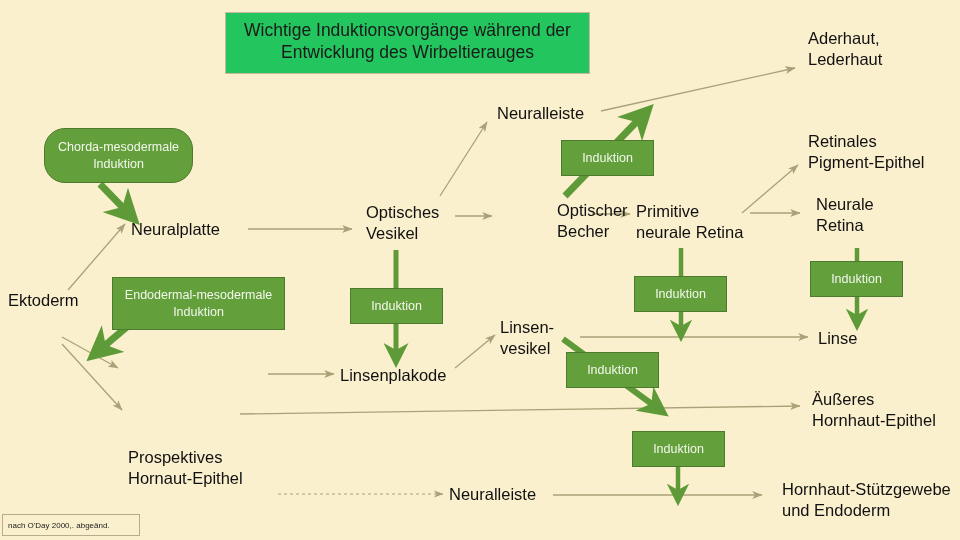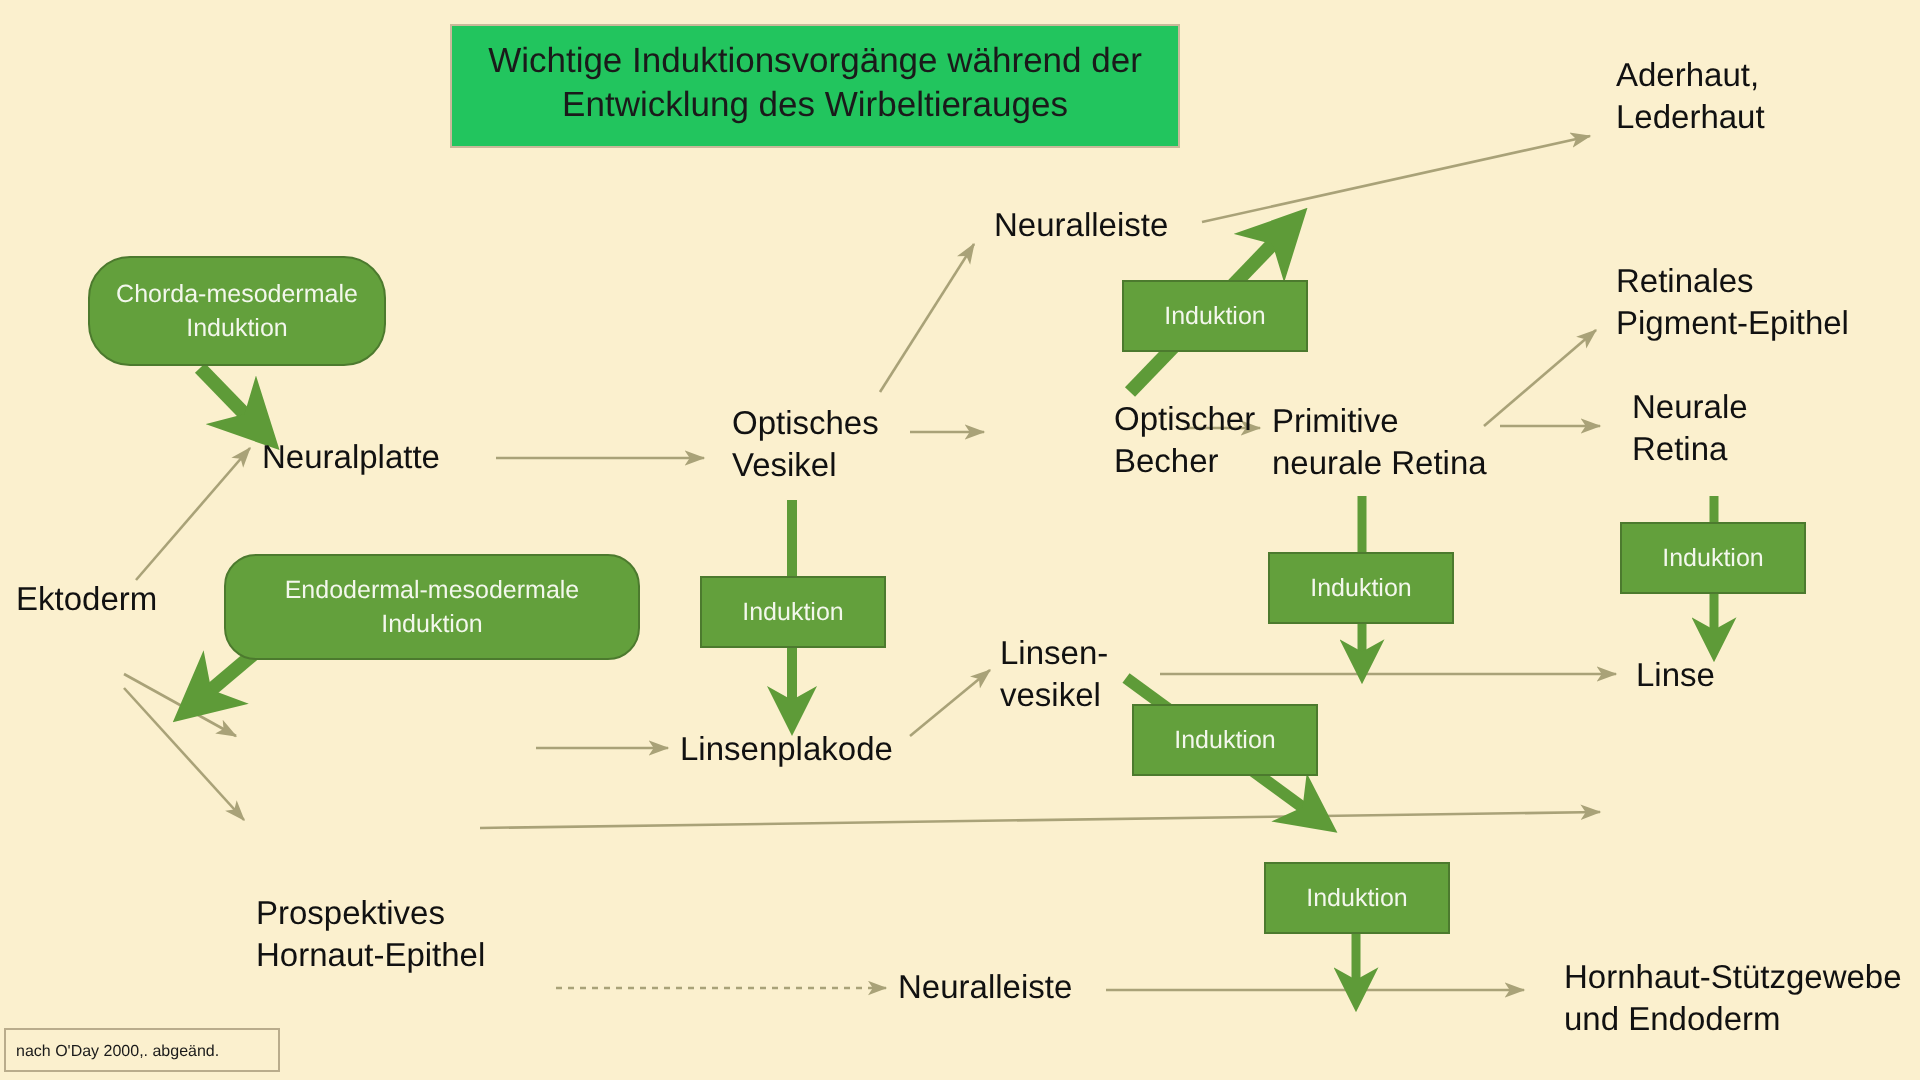--- a/index.html
+++ b/index.html
@@ -126,7 +126,7 @@
   <div class="greenbox big" style="left:44px;top:128px;width:149px;height:55px;border-radius:21px;">Chorda-mesodermale
 Induktion</div>
 
-  <div class="greenbox big" style="left:112px;top:277px;width:208px;height:53px;border-radius:16px;">Endodermal-mesodermale
+  <div class="greenbox big" style="left:112px;top:277px;width:173px;height:53px;">Endodermal-mesodermale
 Induktion</div>
 
   <div class="greenbox" style="left:350px;top:288px;width:93px;height:36px;">Induktion</div>

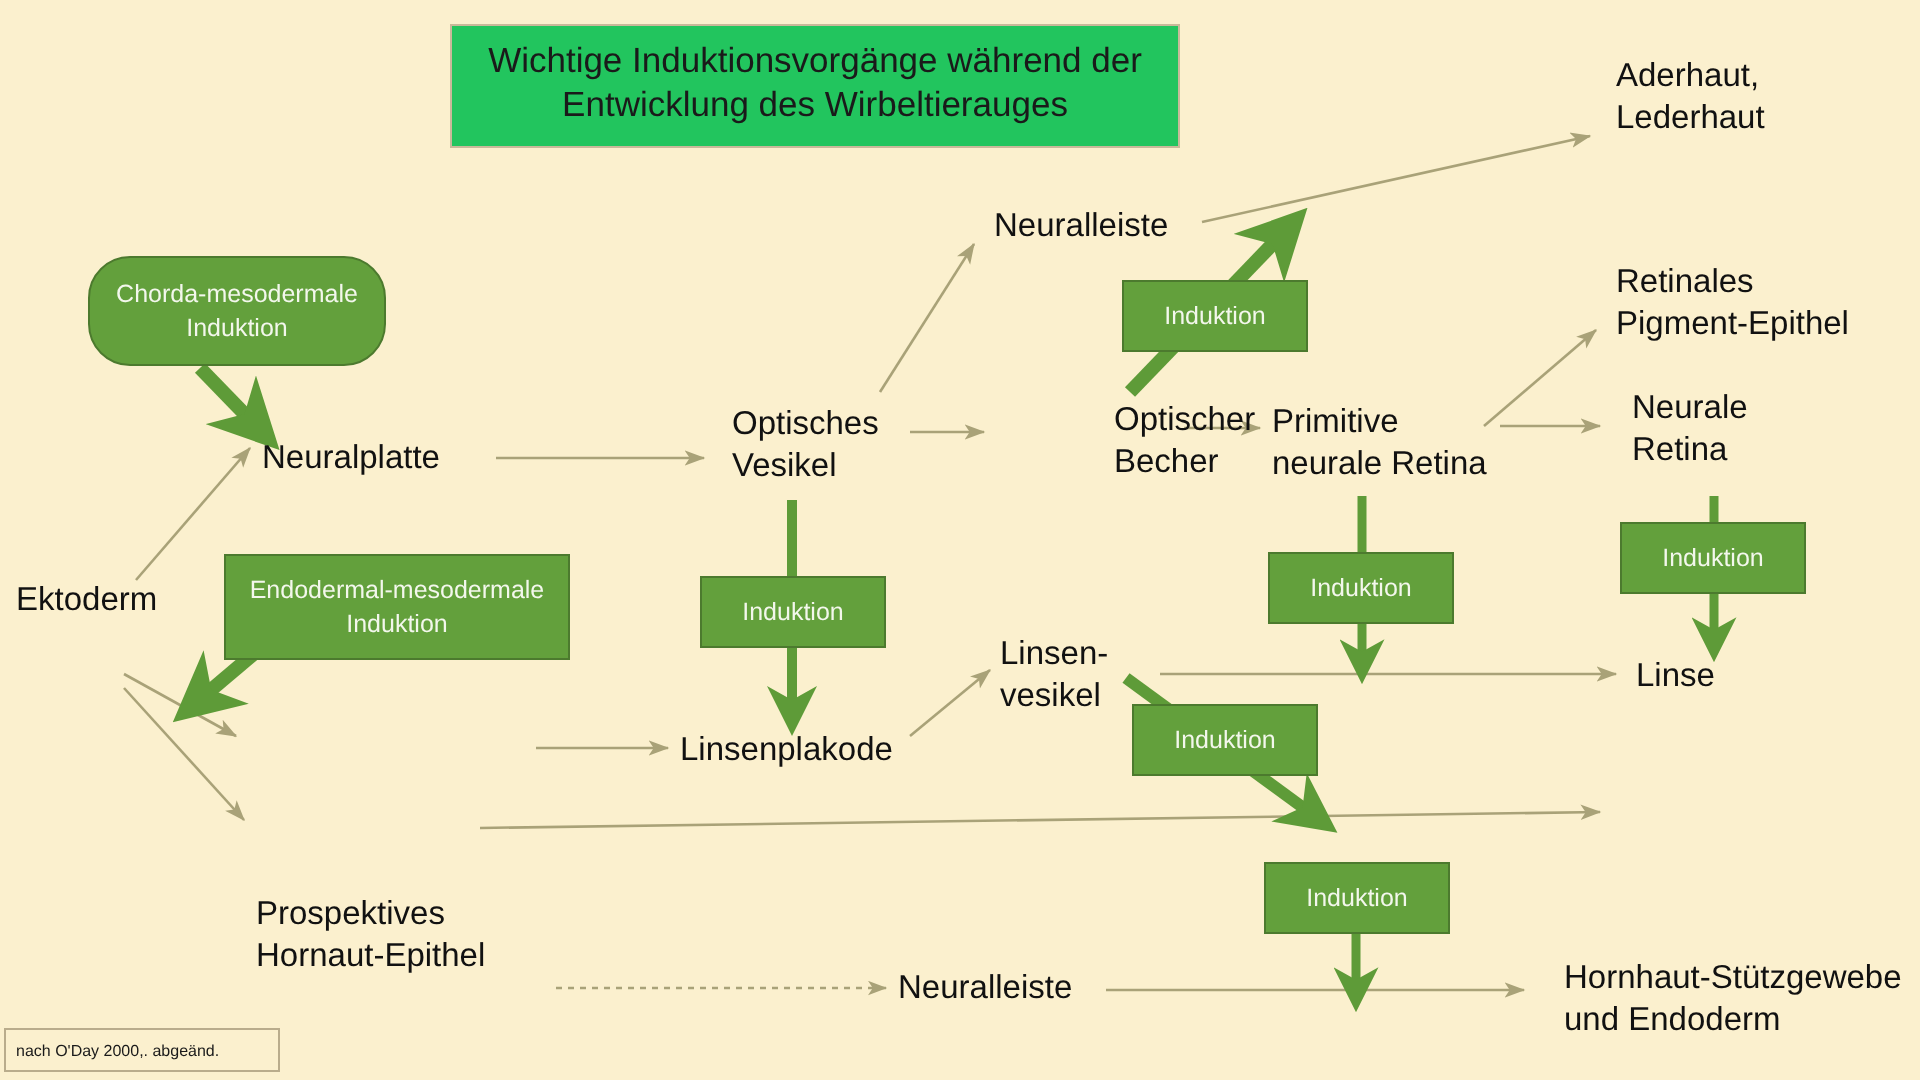--- a/index.html
+++ b/index.html
@@ -176,6 +176,8 @@
 
   <div class="node" style="left:818px;top:328px;">Linse</div>
 
+  <div class="node" style="left:812px;top:389px;">Äußeres
+Hornhaut-Epithel</div>
 
   <div class="node" style="left:449px;top:484px;">Neuralleiste</div>
 

